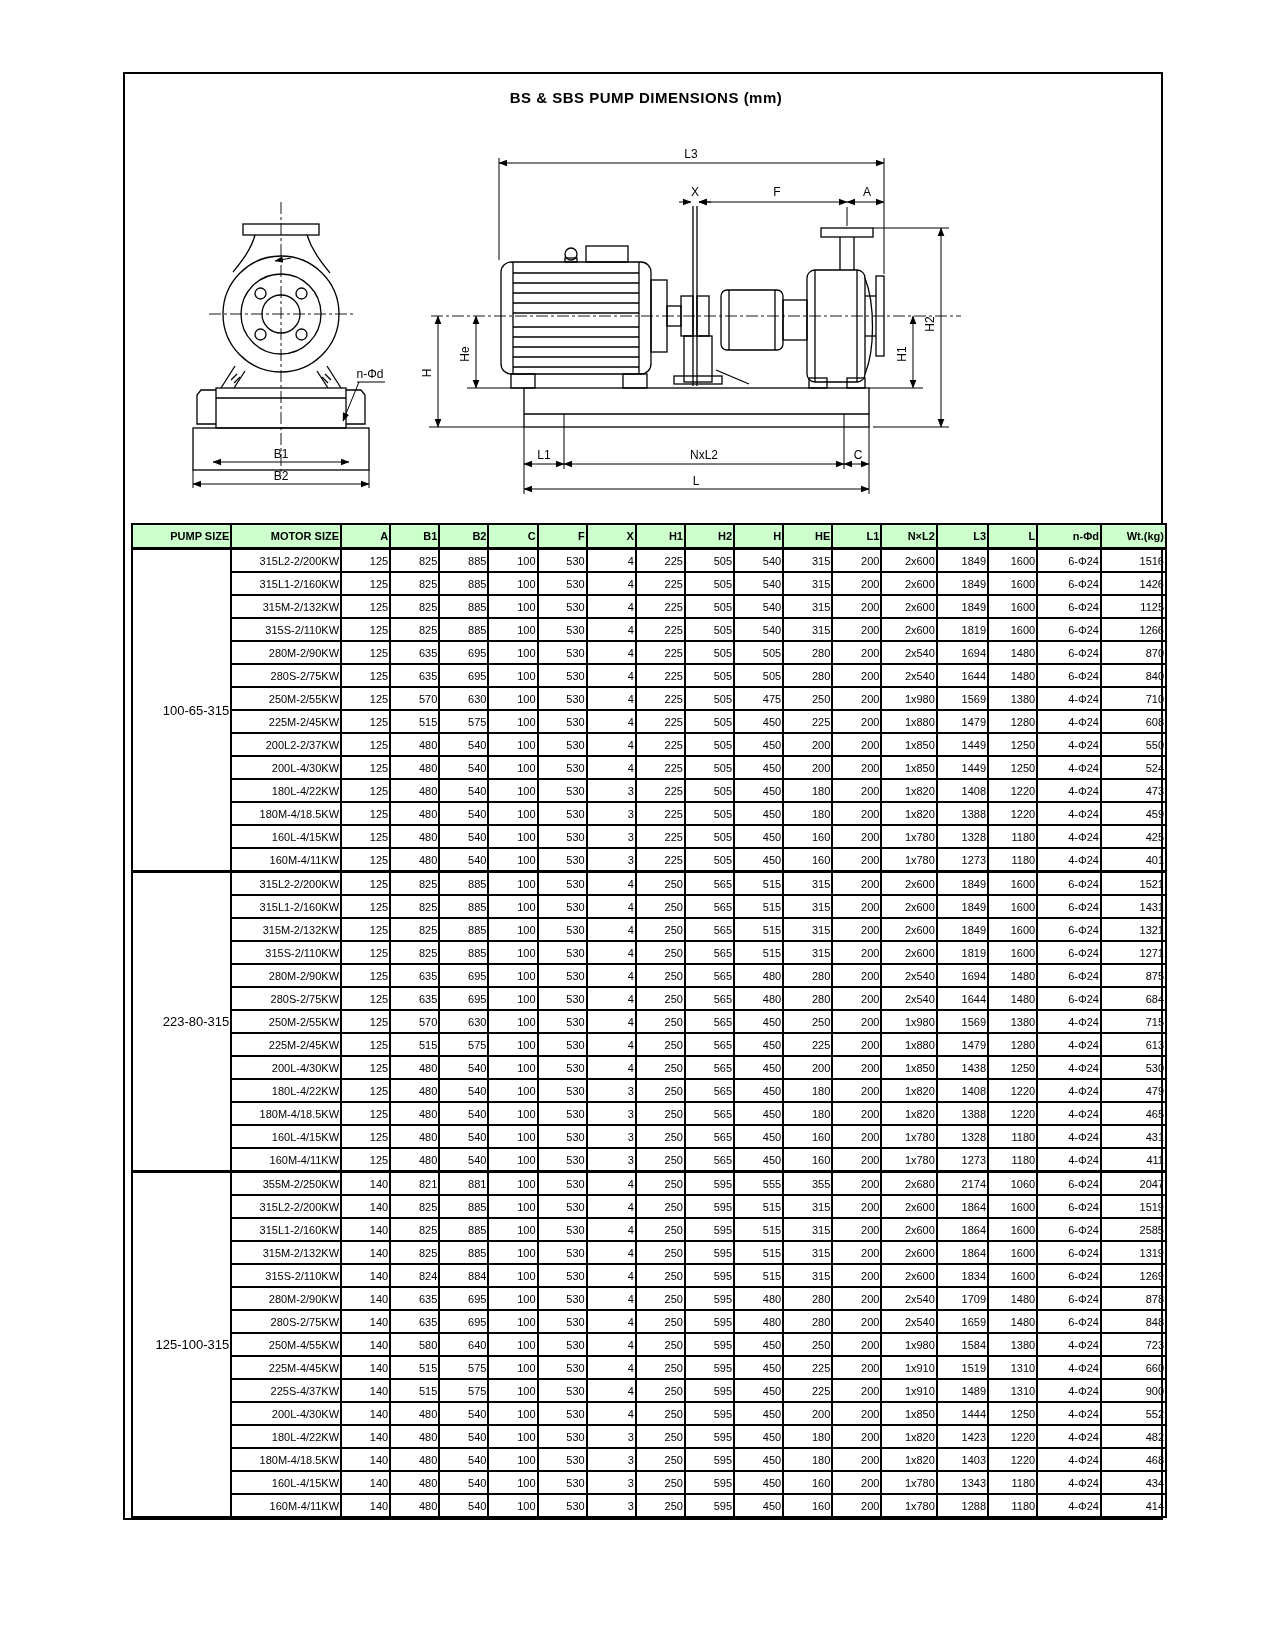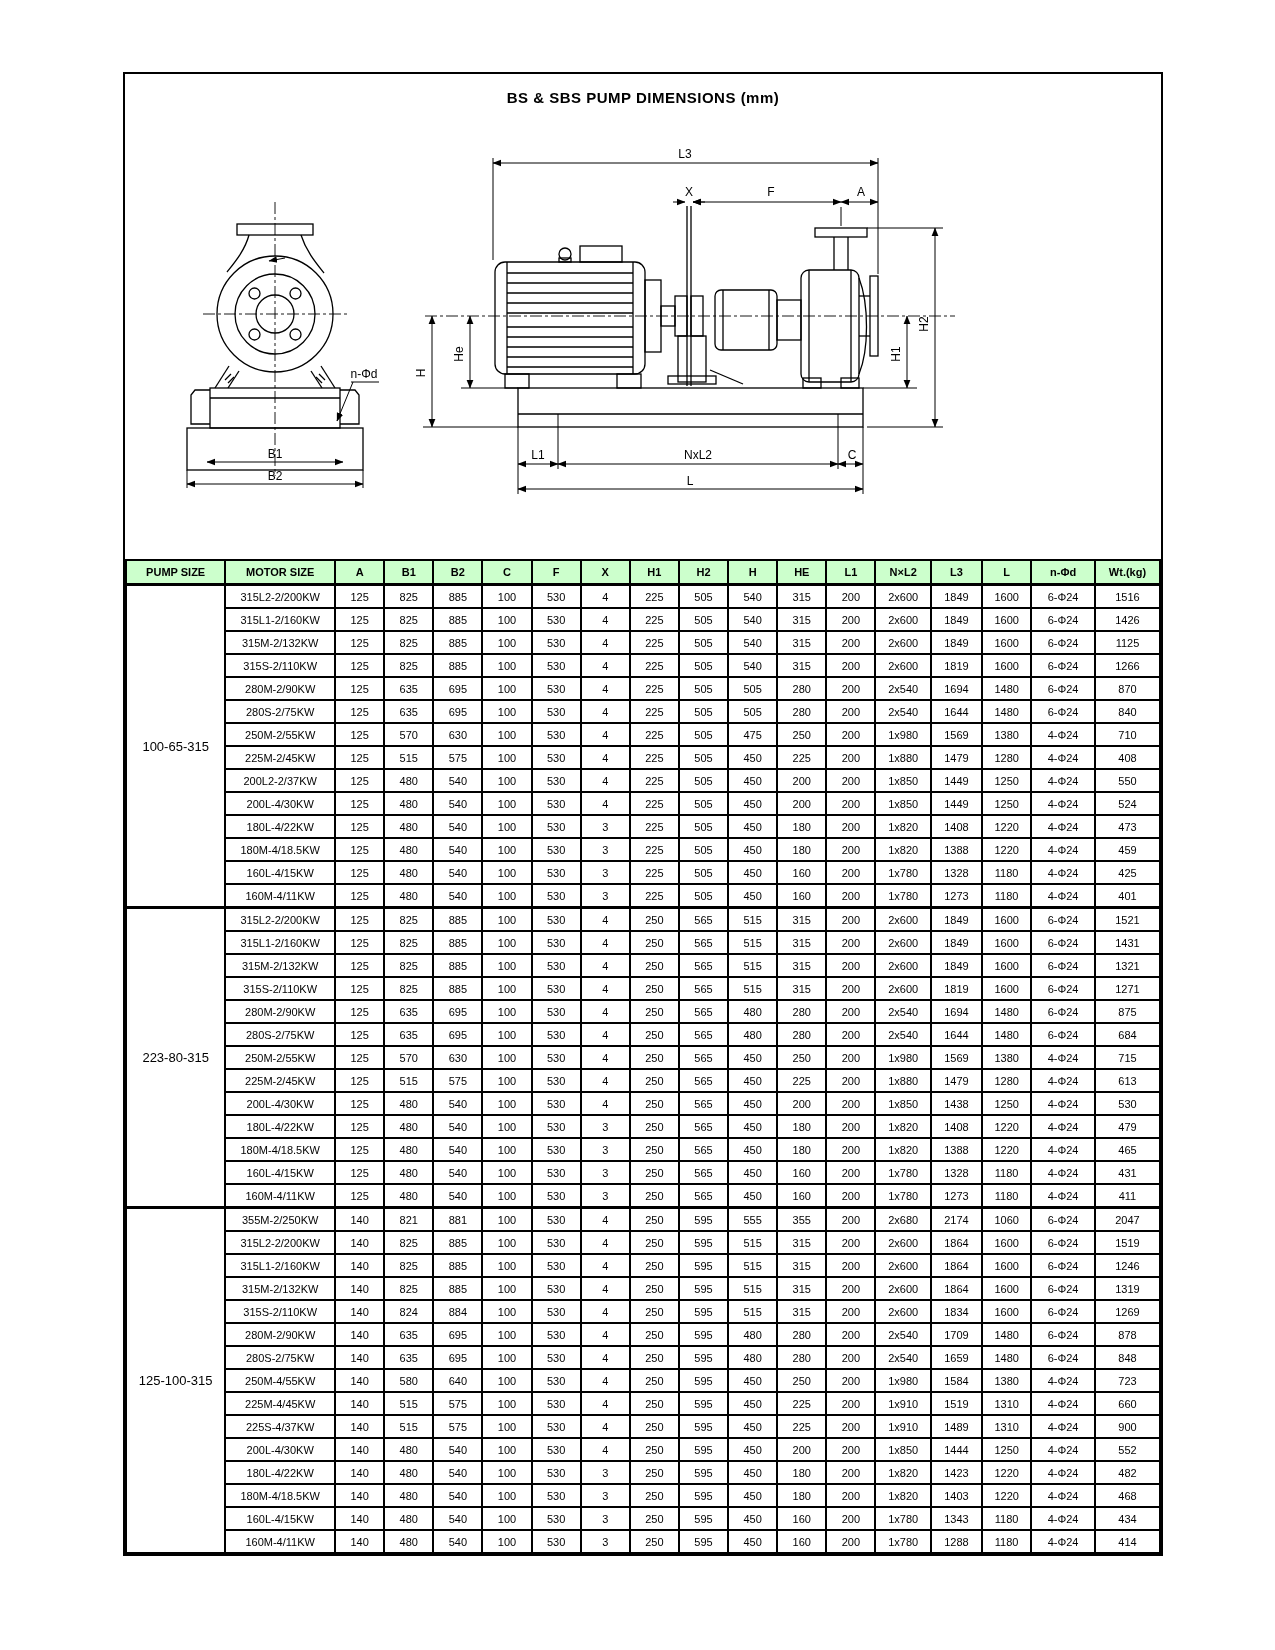--- a/index.html
+++ b/index.html
@@ -6,7 +6,7 @@
   .page{position:relative;width:1275px;height:1650px;background:#ffffff;
         font-family:"Liberation Sans",sans-serif;color:#000;}
   .frame{position:absolute;left:123px;top:72px;width:1040px;
-         border:2px solid #000;box-sizing:border-box;background:#fff;}
+         border:2px solid #000;box-sizing:border-box;background:#fff;padding-left:6px;}
   .title{height:47px;display:flex;align-items:center;justify-content:center;
          font-size:15px;font-weight:bold;letter-spacing:.5px;}
   .drawing{display:block;width:1036px;height:402px;}

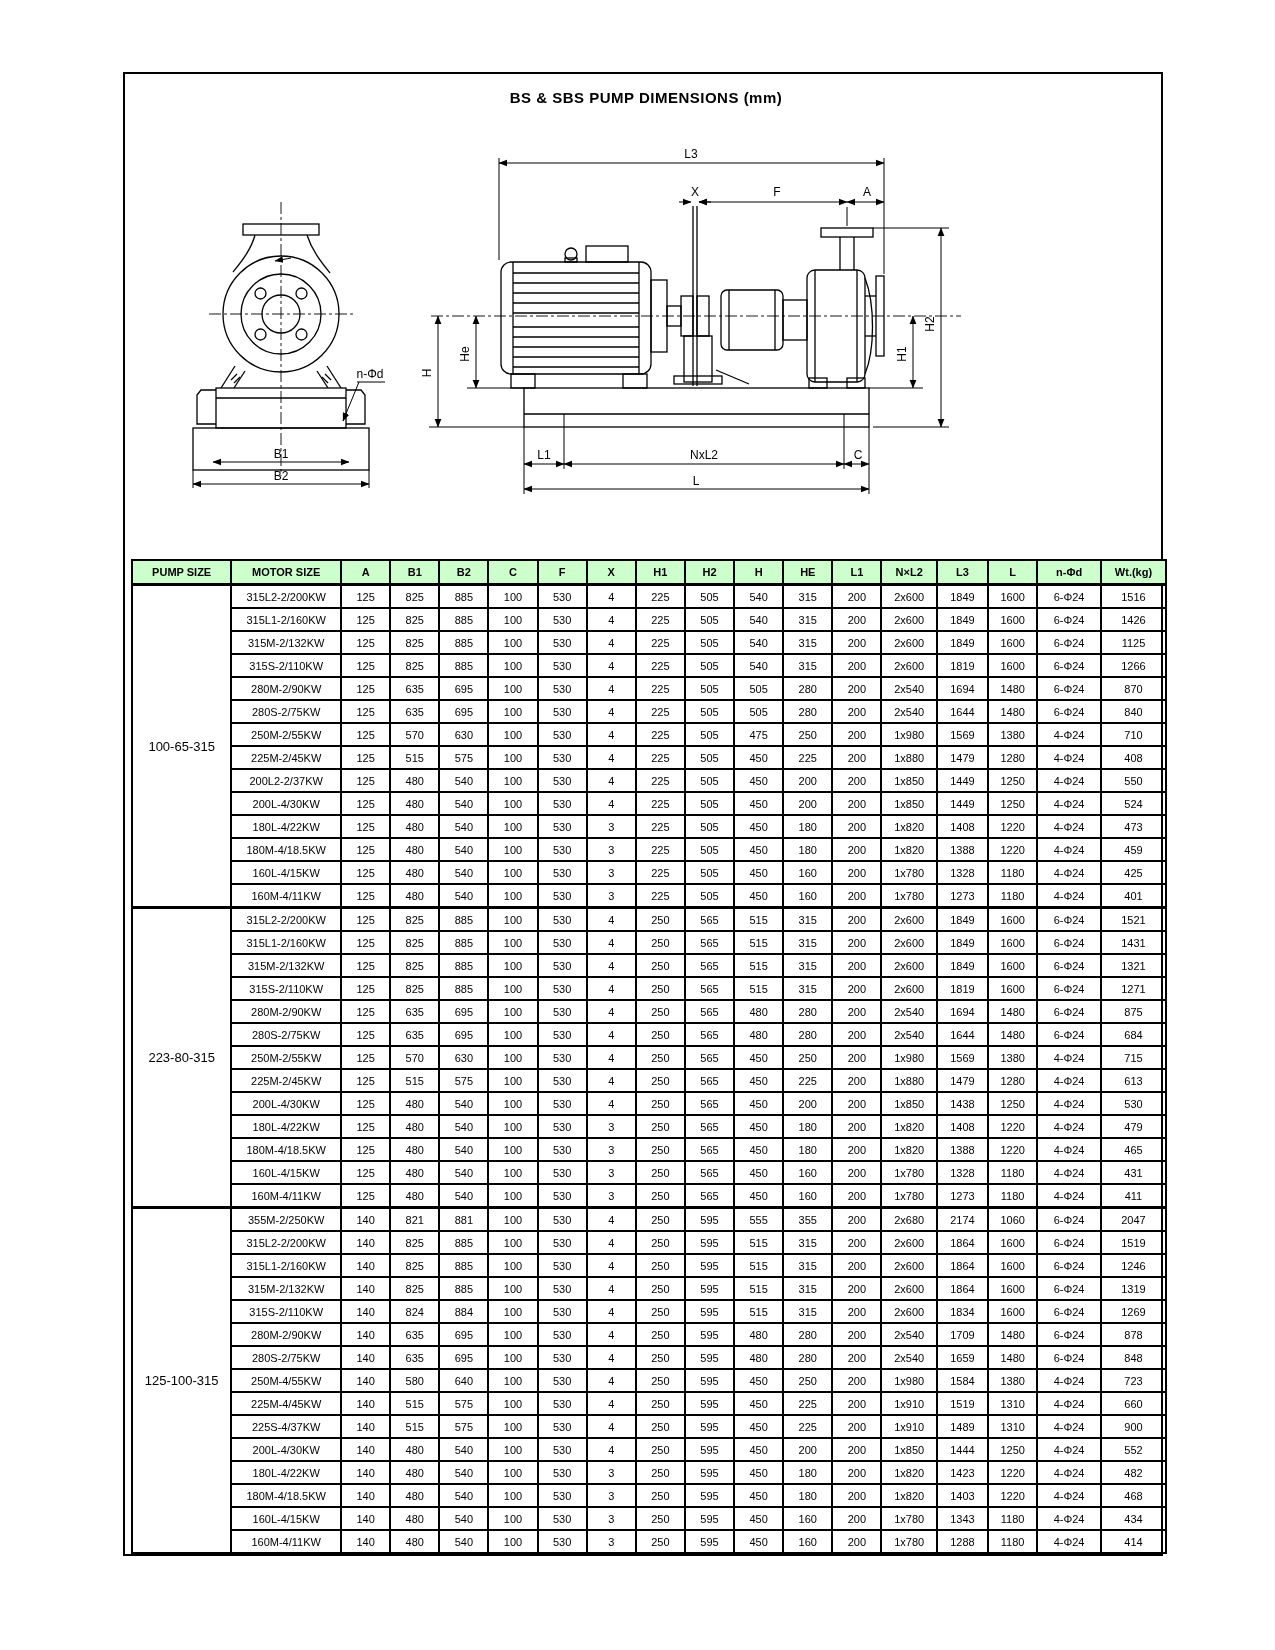--- a/index.html
+++ b/index.html
@@ -16,7 +16,7 @@
   .dim{stroke-width:1;}
   .cl{stroke-width:.9;stroke-dasharray:12 3 3 3;}
   table.dims{border-collapse:collapse;table-layout:fixed;width:1036px;
-             font-size:11px;text-align:center;margin-top:36px;}
+             font-size:11px;text-align:right;}
   table.dims th,table.dims td{border:2px solid #000;padding:0 1px;height:21px;
              overflow:hidden;white-space:nowrap;}
   table.dims th{background:#ccffcc;font-weight:bold;height:22px;}

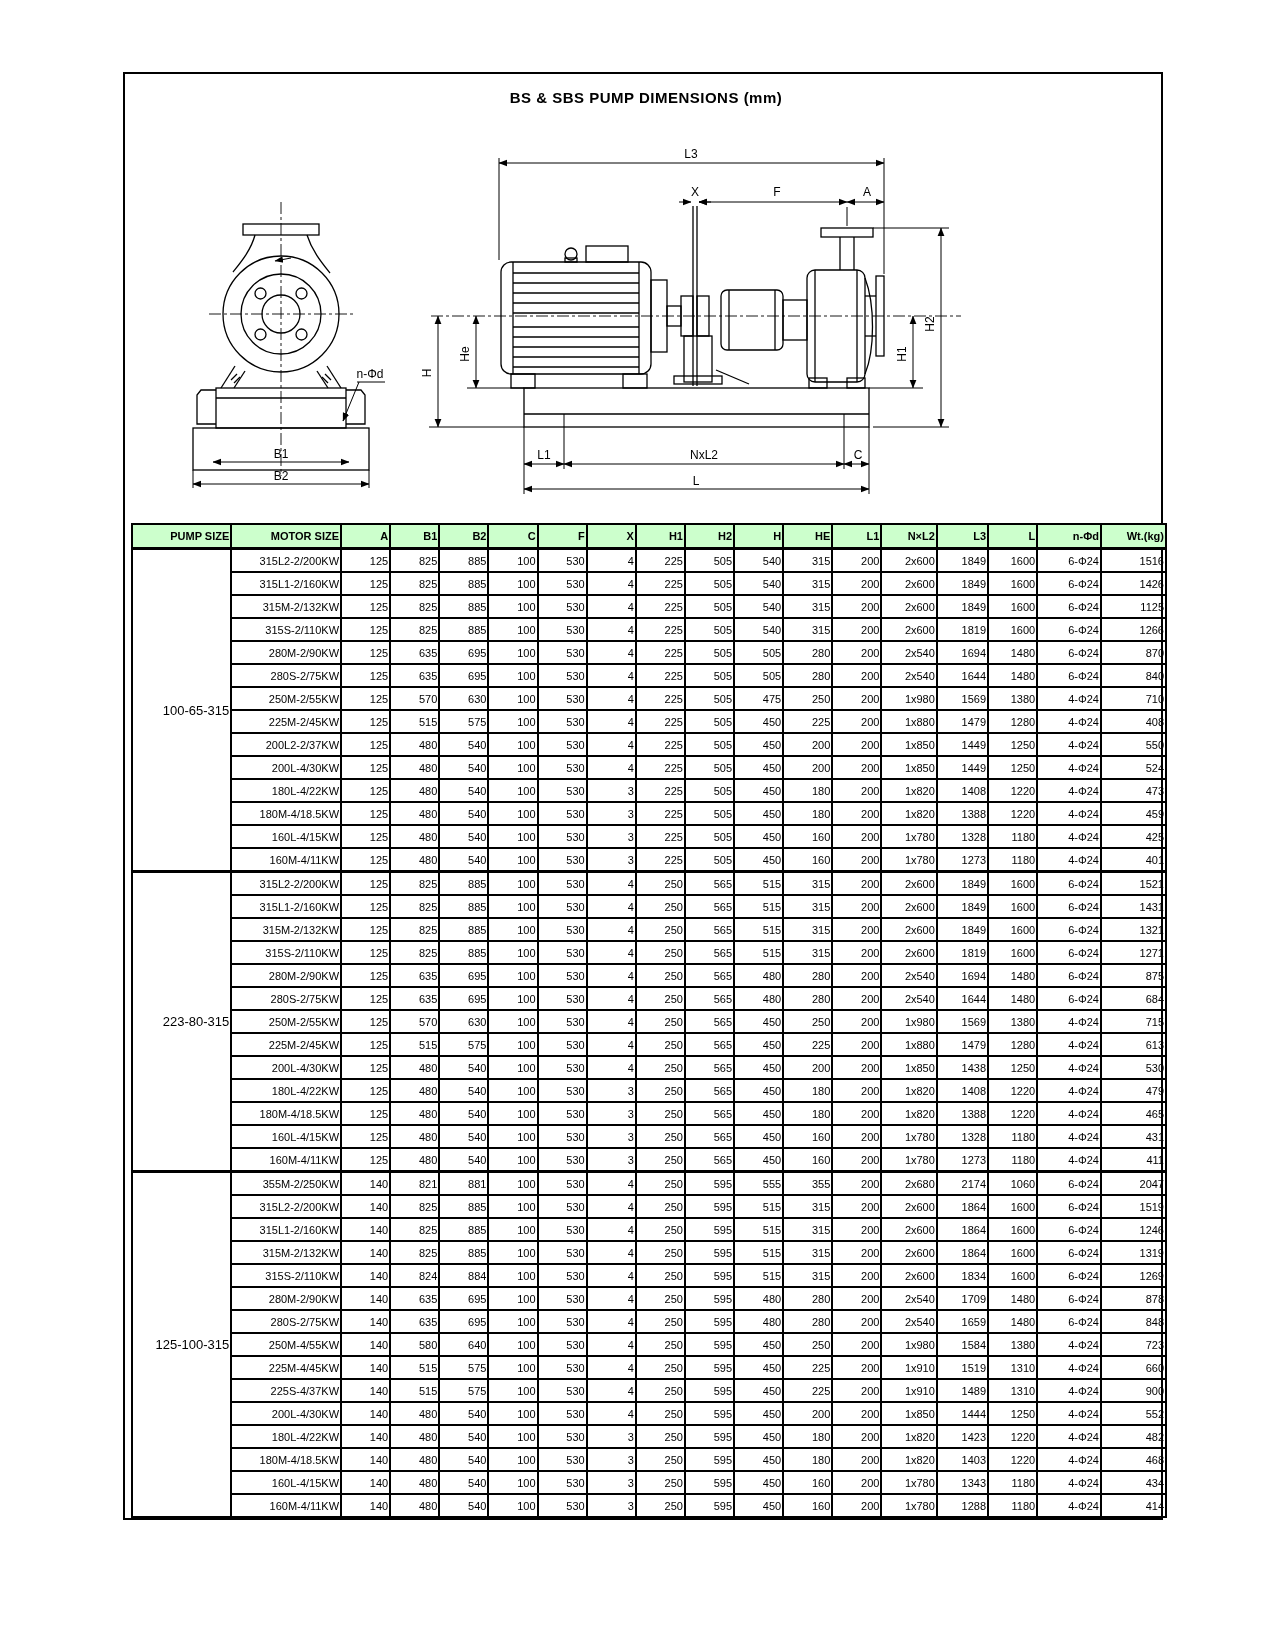--- a/index.html
+++ b/index.html
@@ -380,7 +380,7 @@
             <td>1479</td>
             <td>1280</td>
             <td>4-Φ24</td>
-            <td>408</td>
+            <td>608</td>
           </tr>
           <tr>
             <td>200L2-2/37KW</td>

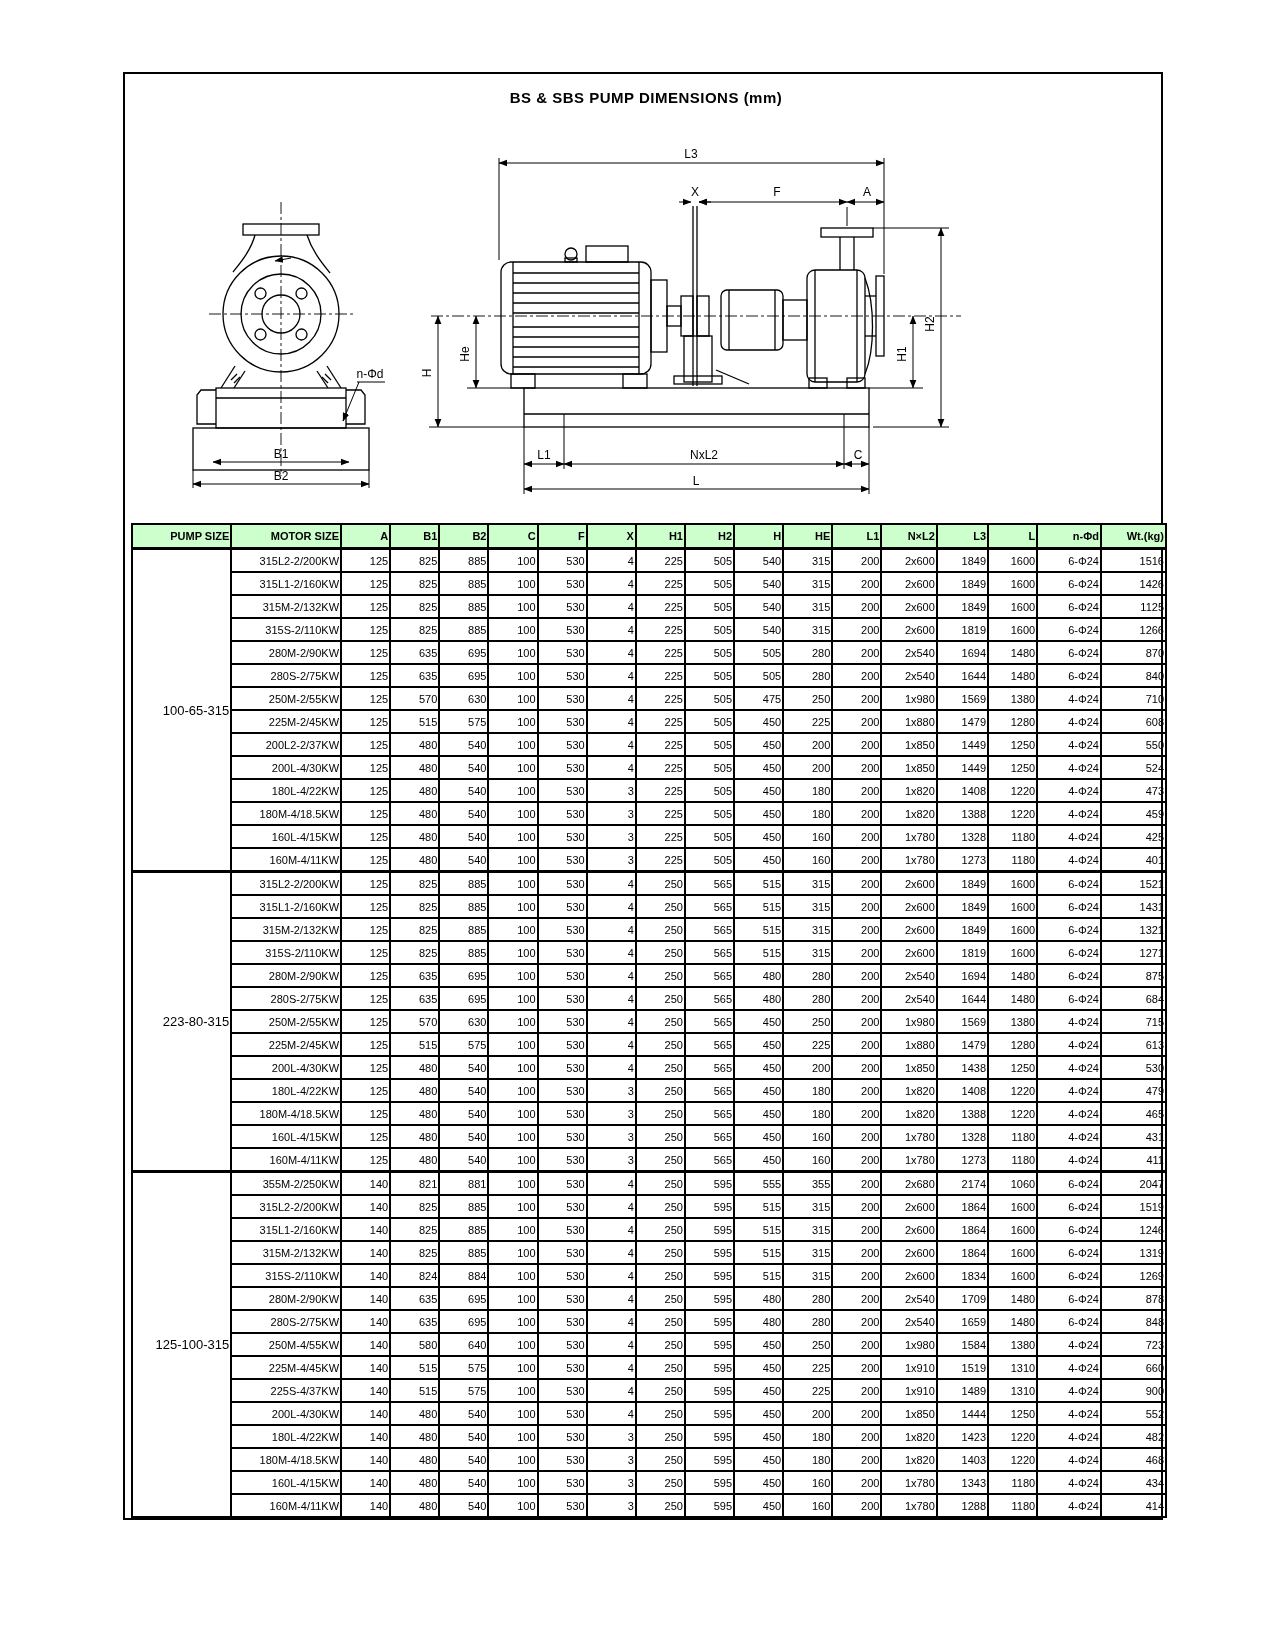--- a/index.html
+++ b/index.html
@@ -800,7 +800,7 @@
             <td>1864</td>
             <td>1600</td>
             <td>6-Φ24</td>
-            <td>1246</td>
+            <td>2585</td>
           </tr>
           <tr>
             <td>315M-2/132KW</td>

